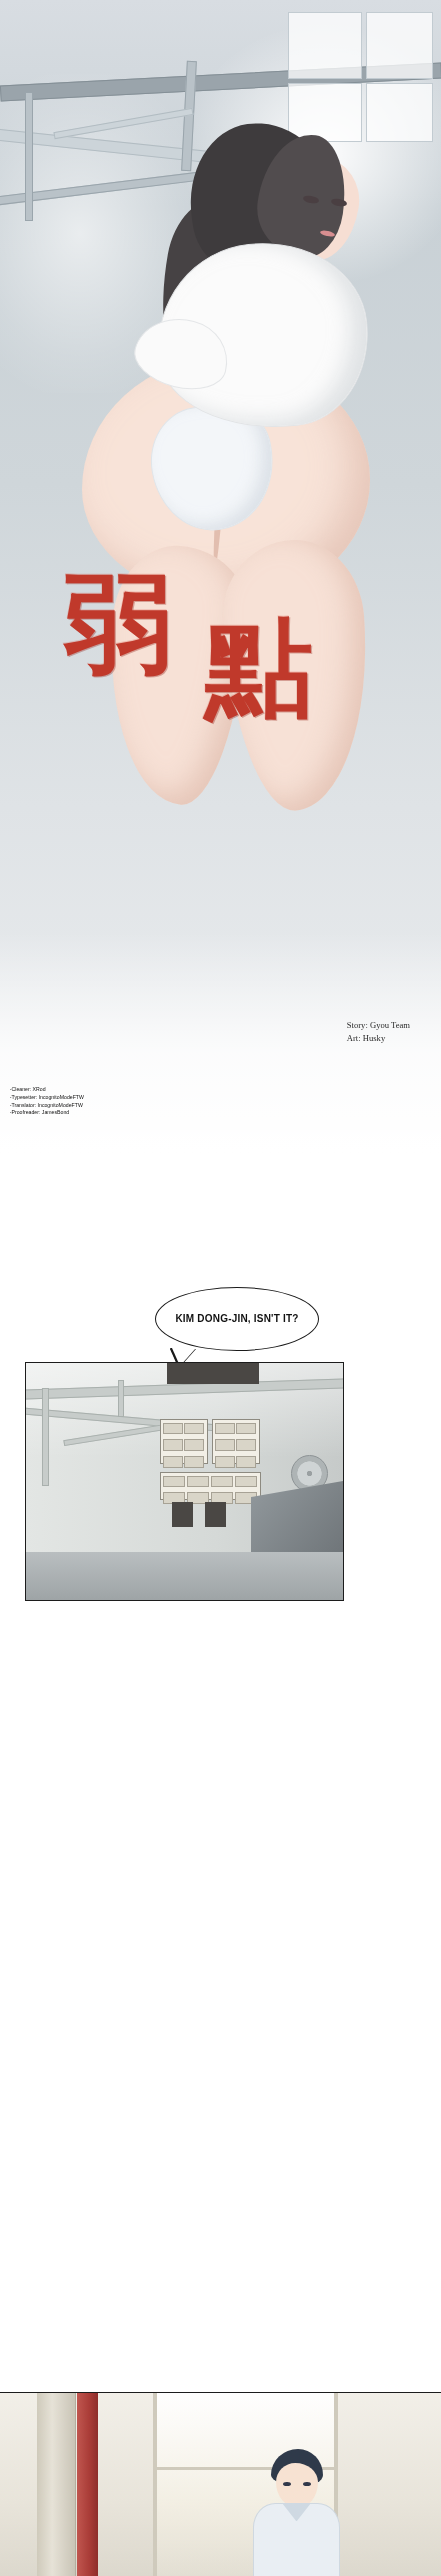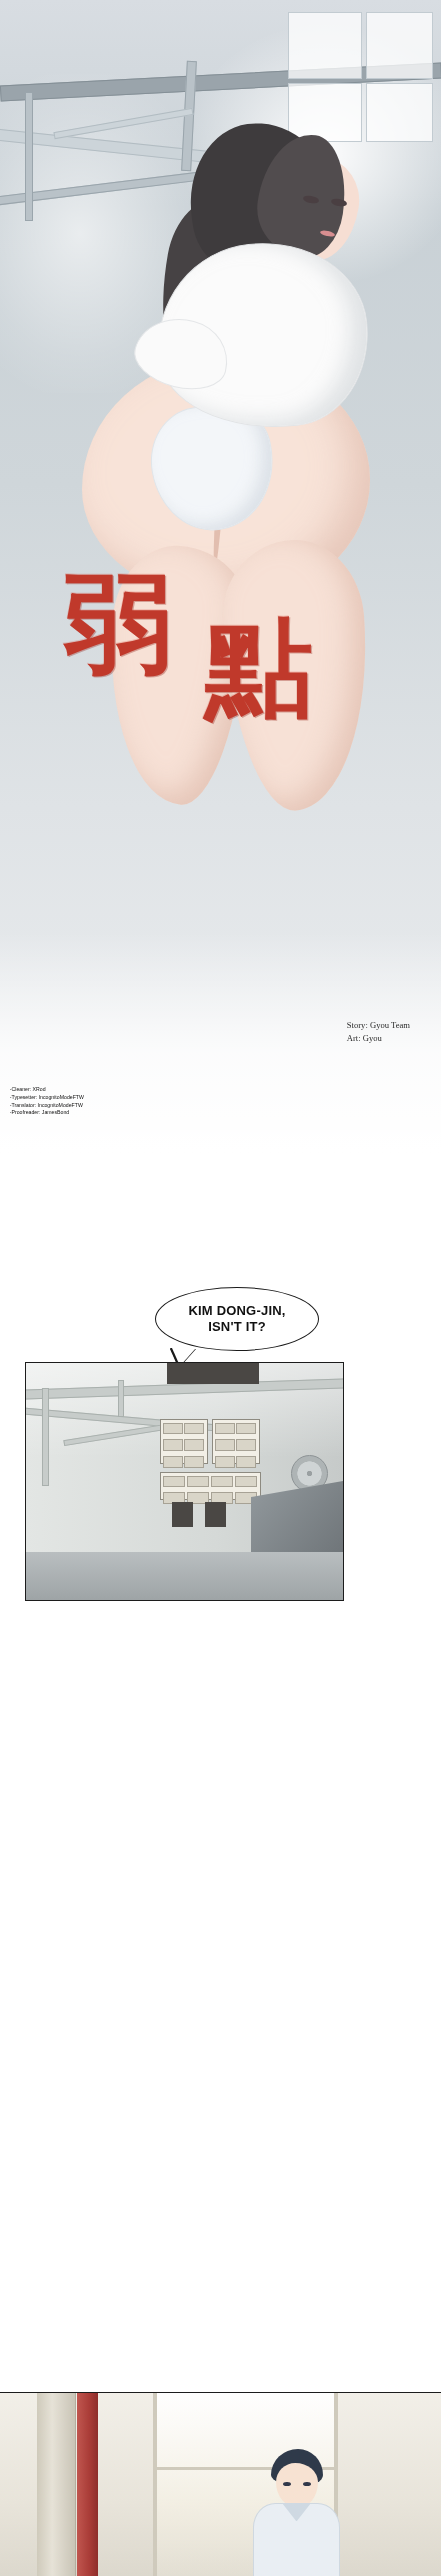--- a/index.html
+++ b/index.html
@@ -474,7 +474,7 @@
 
   <div class="credits">
     <div>Story: Gyou Team</div>
-    <div>Art: Gyou</div>
+    <div>Art: Husky</div>
   </div>
 
   <div class="staff">

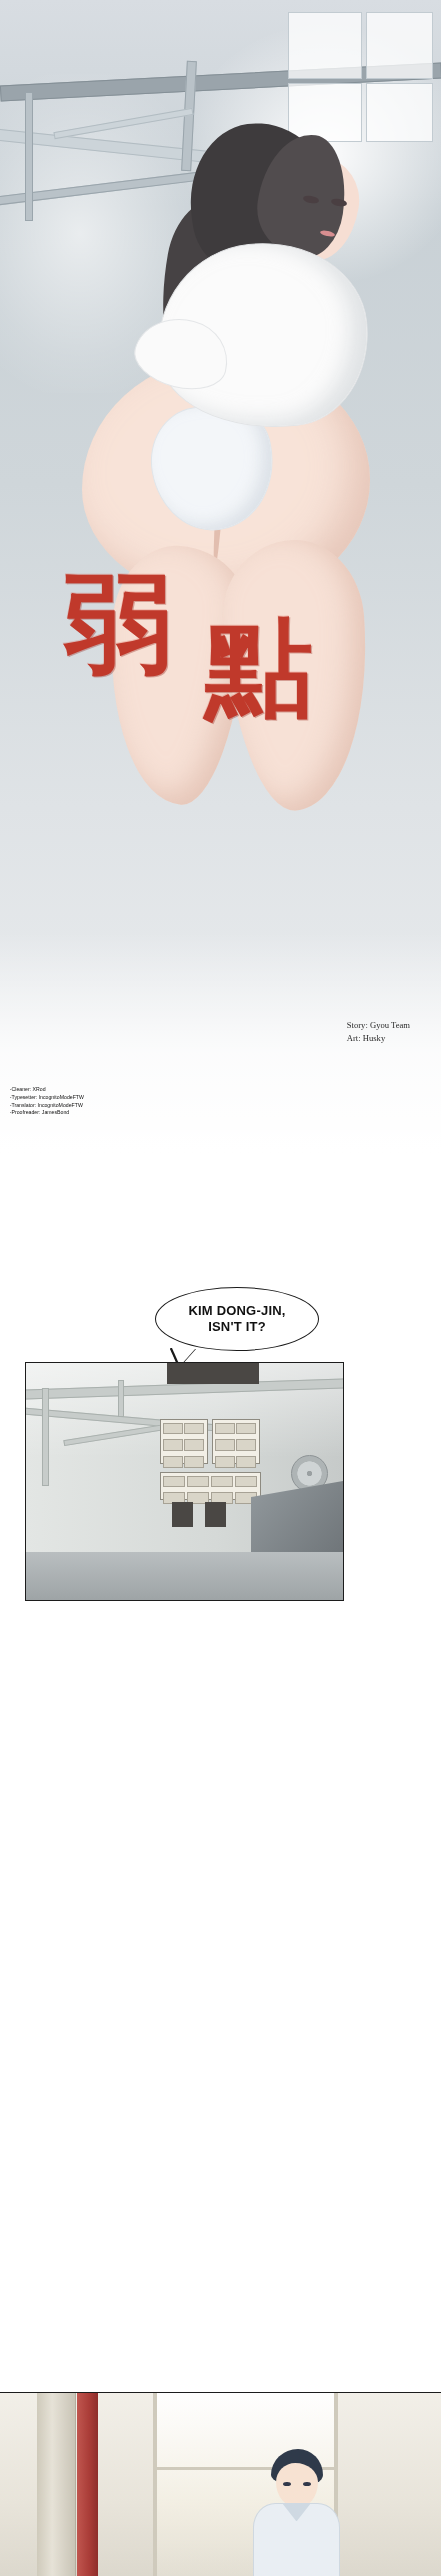--- a/index.html
+++ b/index.html
@@ -246,7 +246,7 @@
     margin: 0;
     font-family: "Liberation Sans", sans-serif;
     font-weight: 700;
-    font-size: 13px;
+    font-size: 10px;
     line-height: 1.25;
     letter-spacing: 0.2px;
     color: #111;

